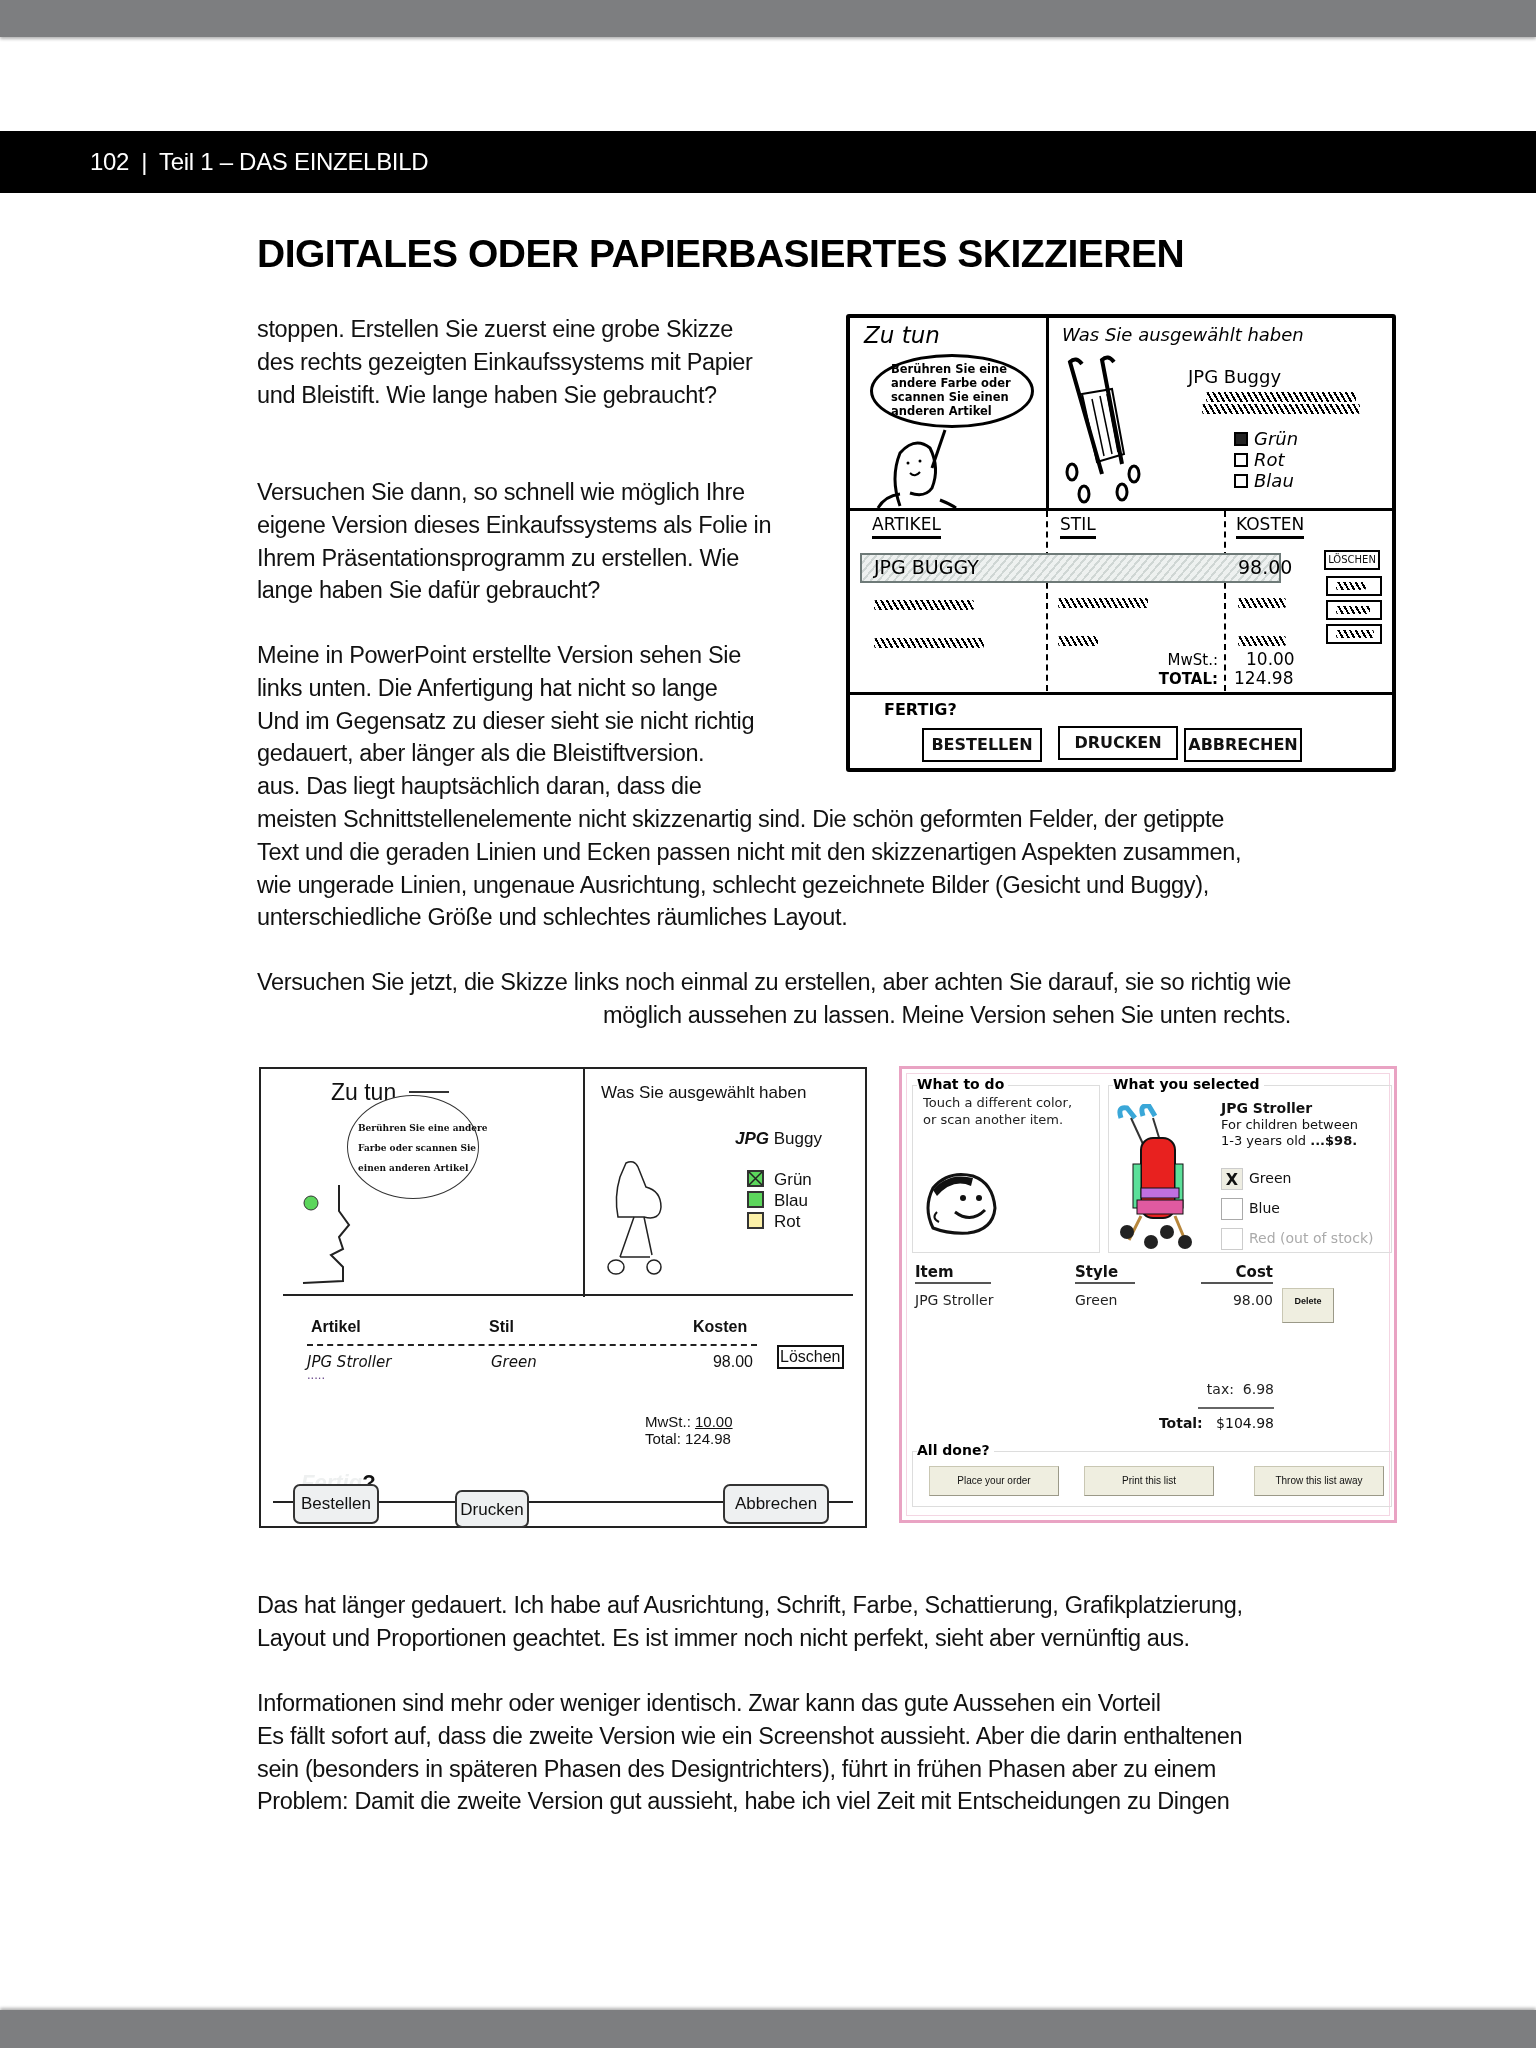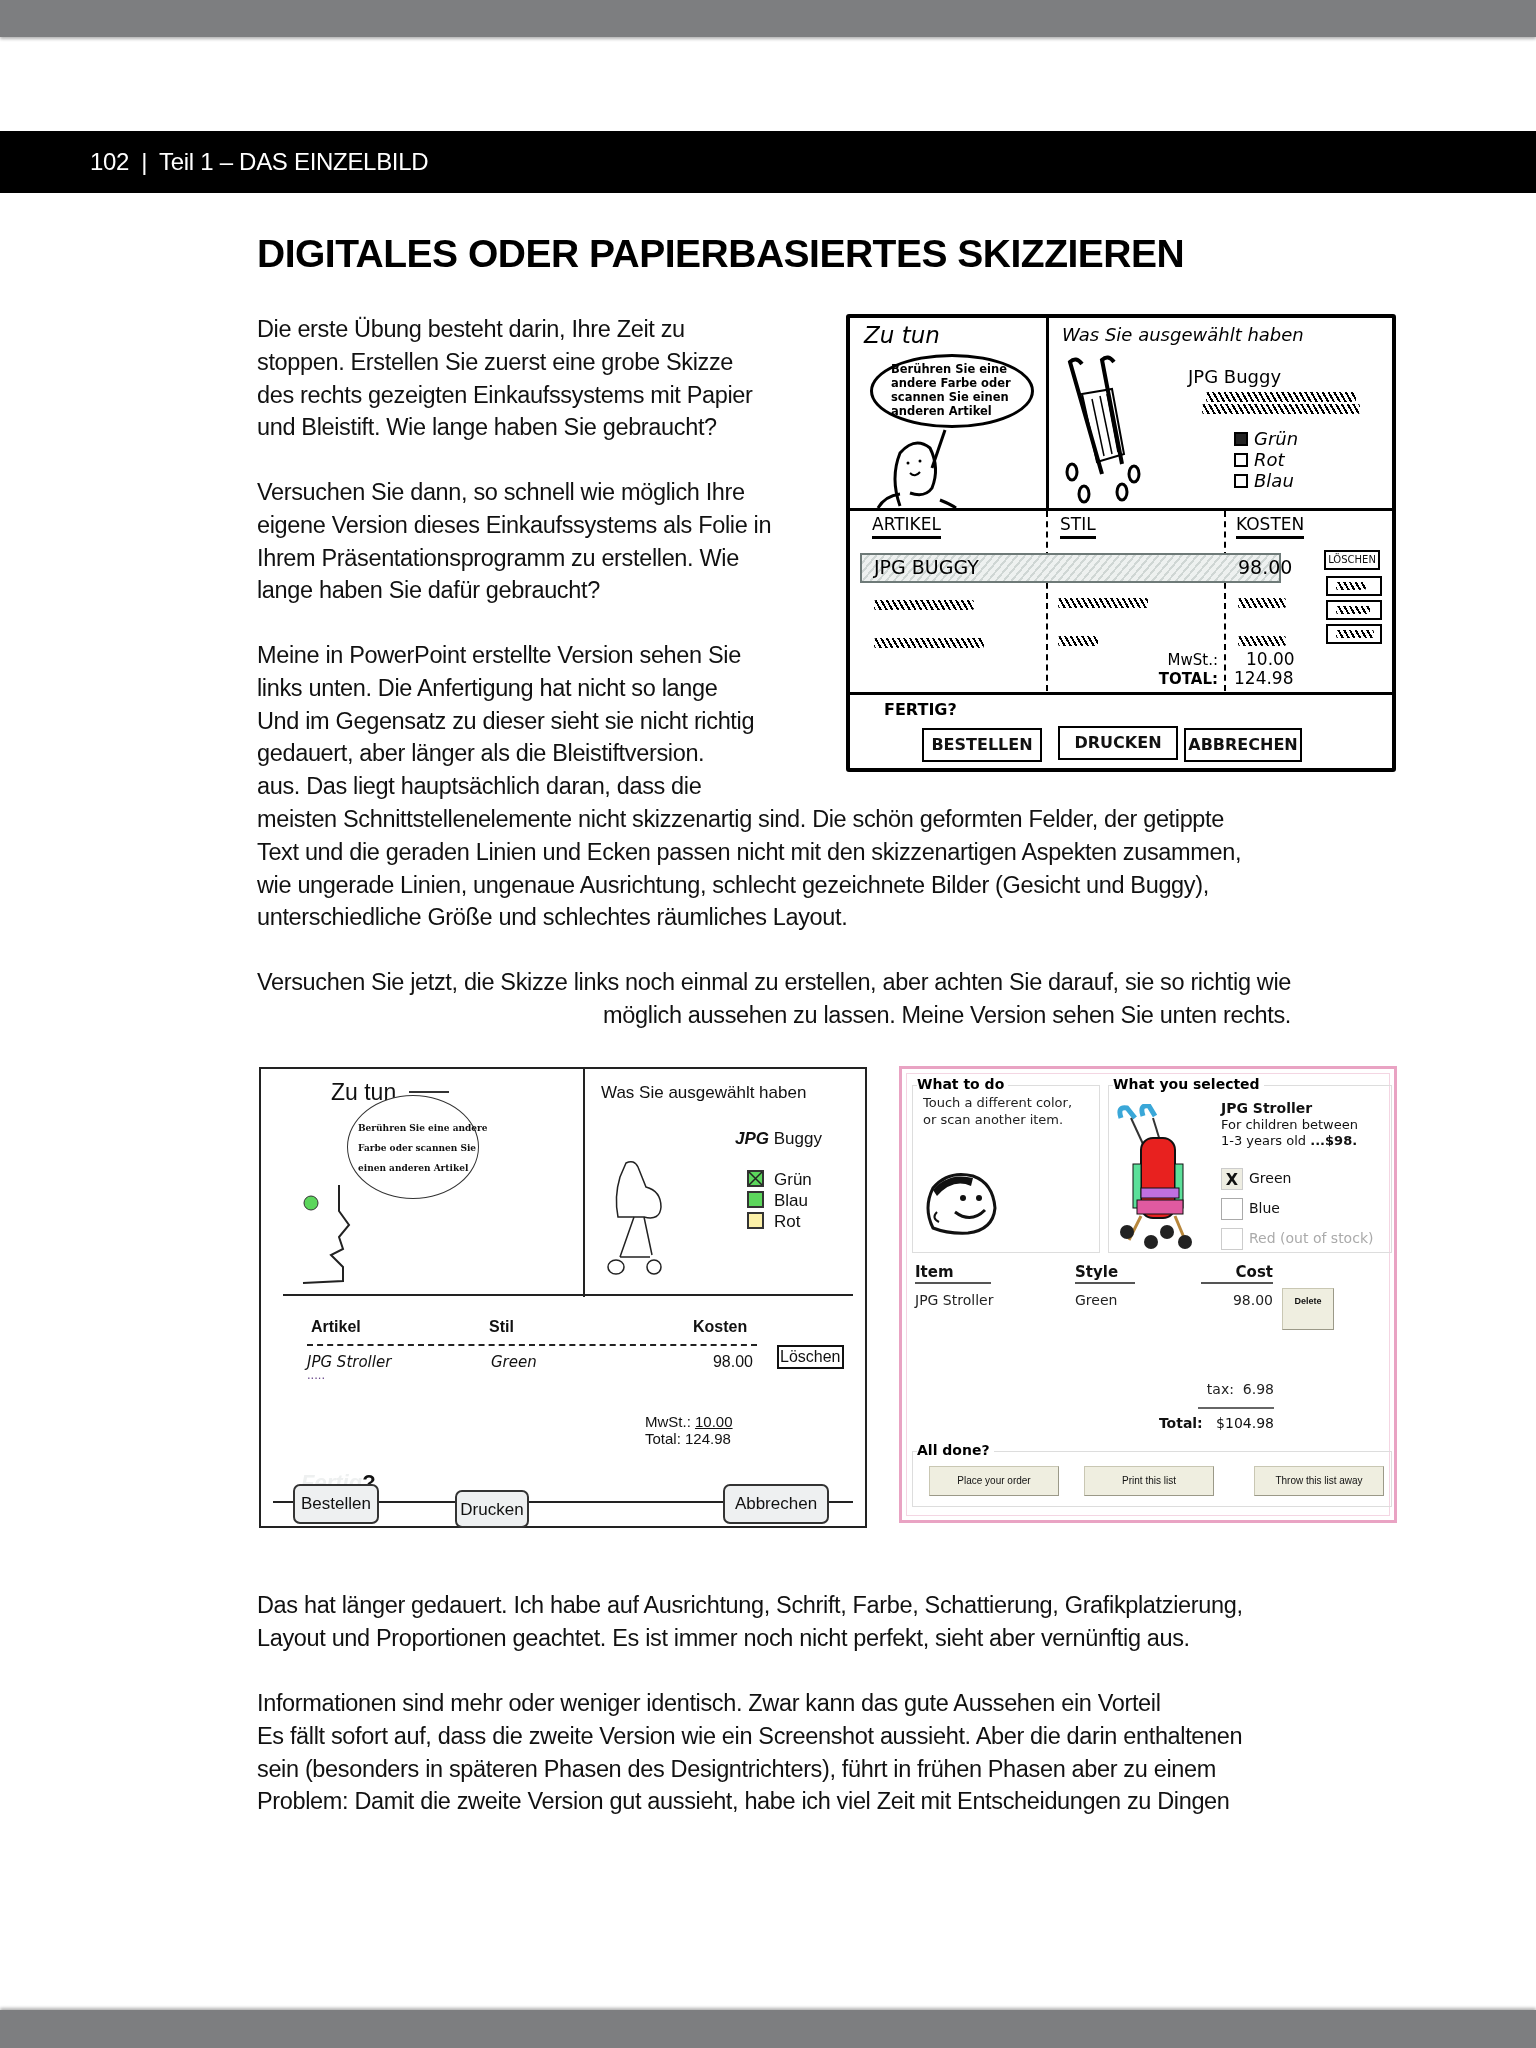--- a/index.html
+++ b/index.html
@@ -59,7 +59,6 @@
 <div class="title">DIGITALES ODER PAPIERBASIERTES SKIZZIEREN</div>
 
 <div class="para" style="left:257px; top:313px;">
-  <span>Die erste Übung besteht darin, Ihre Zeit zu</span>
   <span>stoppen. Erstellen Sie zuerst eine grobe Skizze</span>
   <span>des rechts gezeigten Einkaufssystems mit Papier</span>
   <span>und Bleistift. Wie lange haben Sie gebraucht?</span>

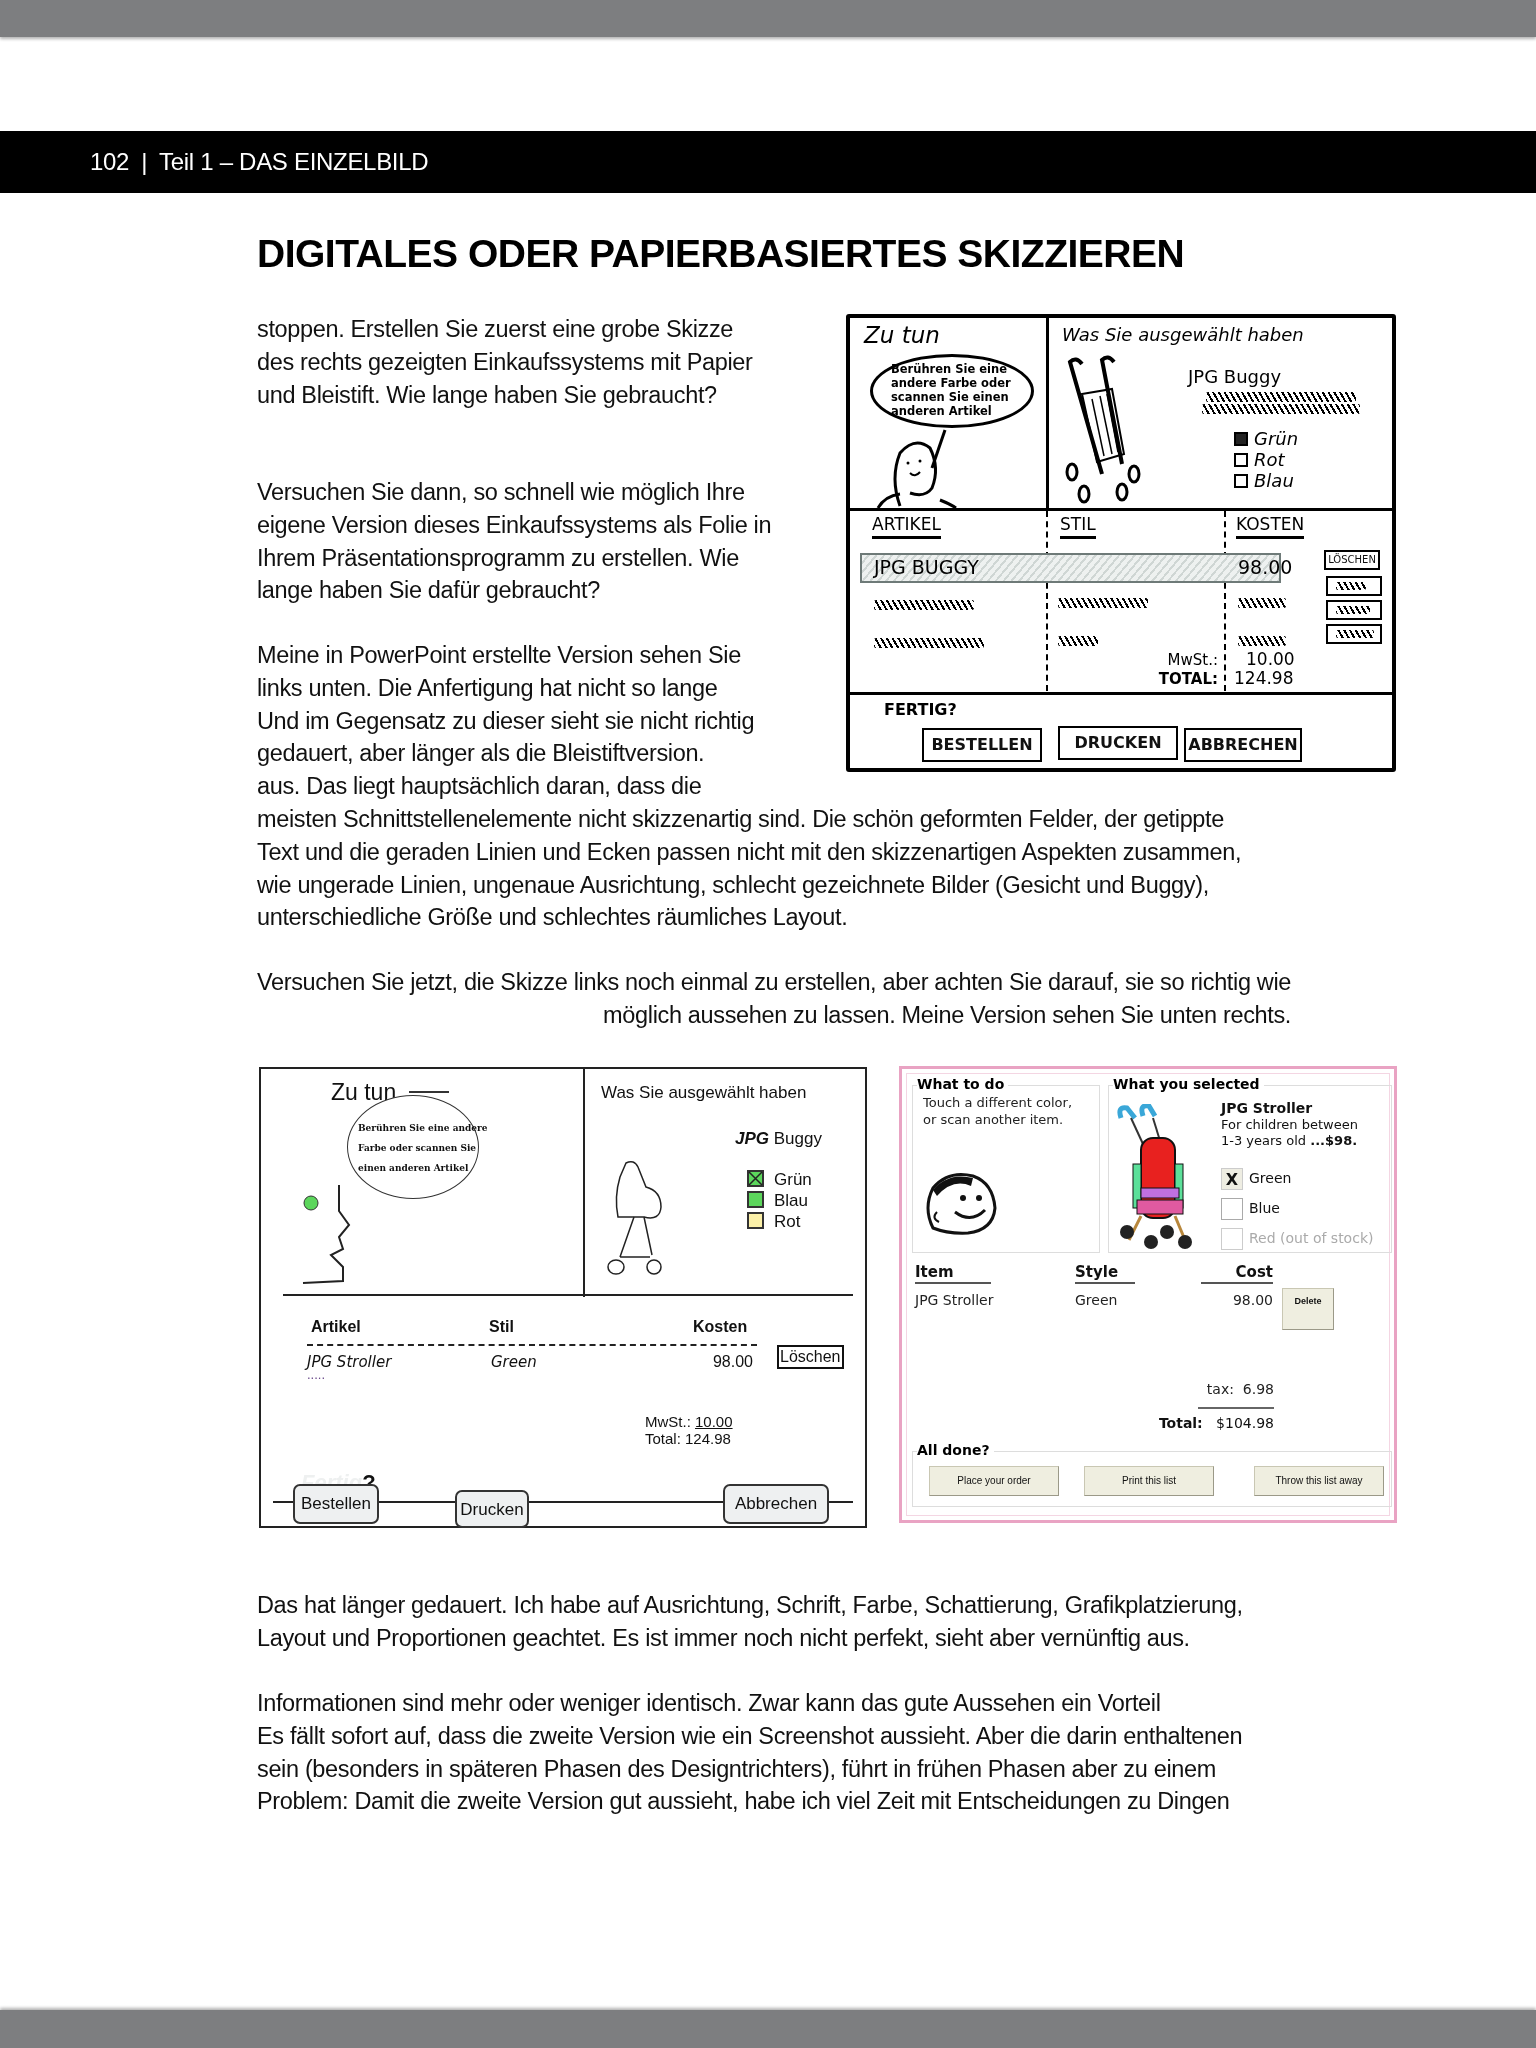--- a/index.html
+++ b/index.html
@@ -294,7 +294,7 @@
   <div style="position:absolute; left:13px; top:223px; font-size:14px; color:#222;">JPG Stroller</div>
   <div style="position:absolute; left:173px; top:223px; font-size:14px; color:#222;">Green</div>
   <div style="position:absolute; left:299px; top:223px; width:72px; text-align:right; font-size:14px; color:#222;">98.00</div>
-  <div class="web-btn" style="left:380px; top:219px; width:52px; height:42px; line-height:24px; font-size:9px; font-weight:bold;">Delete</div>
+  <div class="web-btn" style="left:380px; top:219px; width:52px; height:35px; line-height:24px; font-size:9px; font-weight:bold;">Delete</div>
 
   <div style="position:absolute; left:290px; top:312px; width:82px; text-align:right; font-size:14px; color:#222;"><span>tax:</span>&nbsp; <span>6.98</span></div>
   <div style="position:absolute; left:296px; top:338px; width:76px; height:2px; background:#666;"></div>

